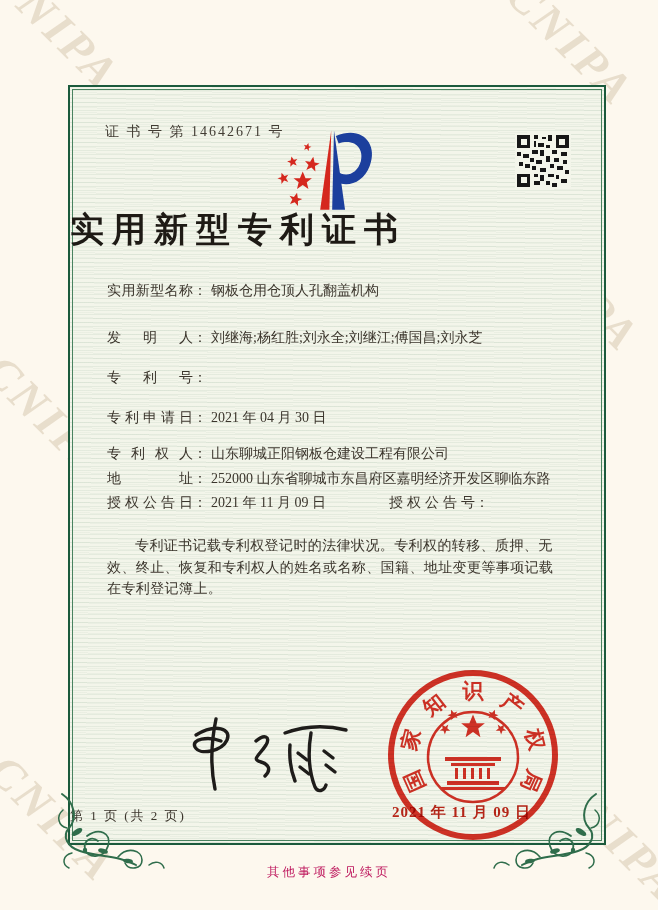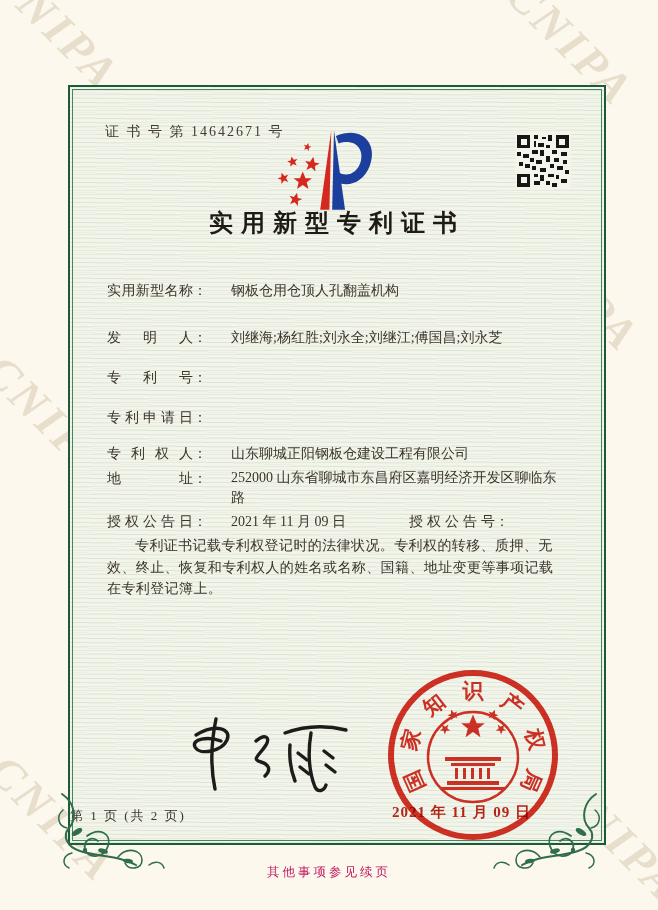--- a/index.html
+++ b/index.html
@@ -38,8 +38,8 @@
   .qr{position:absolute;left:445px;top:46px;width:56px;height:56px;}
   .logo{position:absolute;left:202px;top:38px;width:124px;height:92px;}
   .title{
-    position:absolute;left:0;top:120px;width:100%;text-align:center;
-    font-size:24px;font-weight:bold;letter-spacing:8px;color:#1e1a15;
+    position:absolute;left:0;top:120px;width:100%;text-align:left;
+    font-size:34px;font-weight:bold;letter-spacing:8px;color:#1e1a15;
   }
   
   .fields{position:absolute;left:37px;top:193px;width:462px;font-size:14px;line-height:21px;color:#3b352c;}

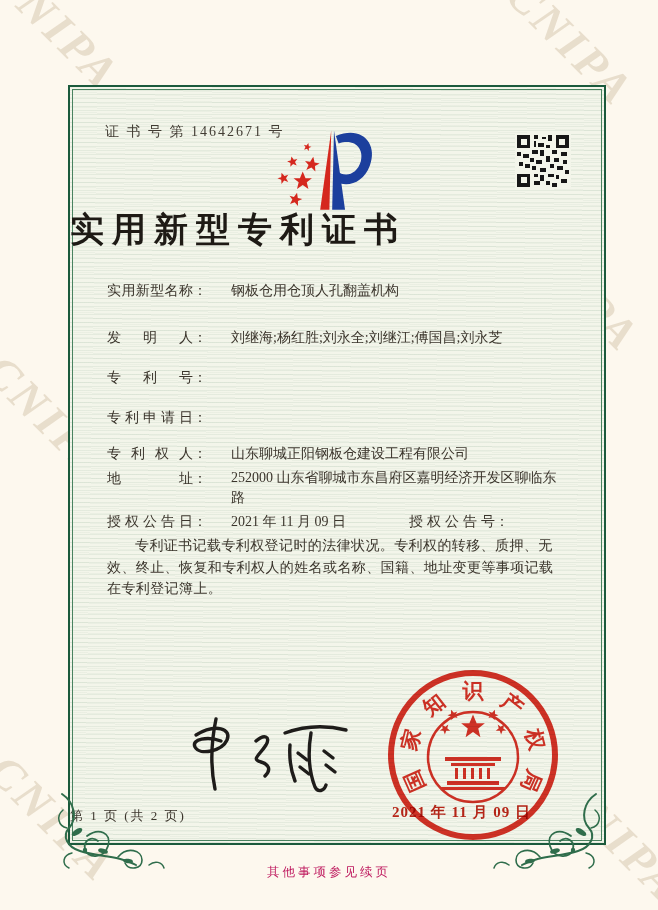--- a/index.html
+++ b/index.html
@@ -43,7 +43,7 @@
   }
   
   .fields{position:absolute;left:37px;top:193px;width:462px;font-size:14px;line-height:21px;color:#3b352c;}
-  .frow{display:flex;align-items:flex-start;}
+  .frow{display:flex;align-items:flex-end;}
   .flabel{
     display:inline-block;width:86px;flex:0 0 86px;
     text-align:justify;text-align-last:justify;text-justify:inter-character;

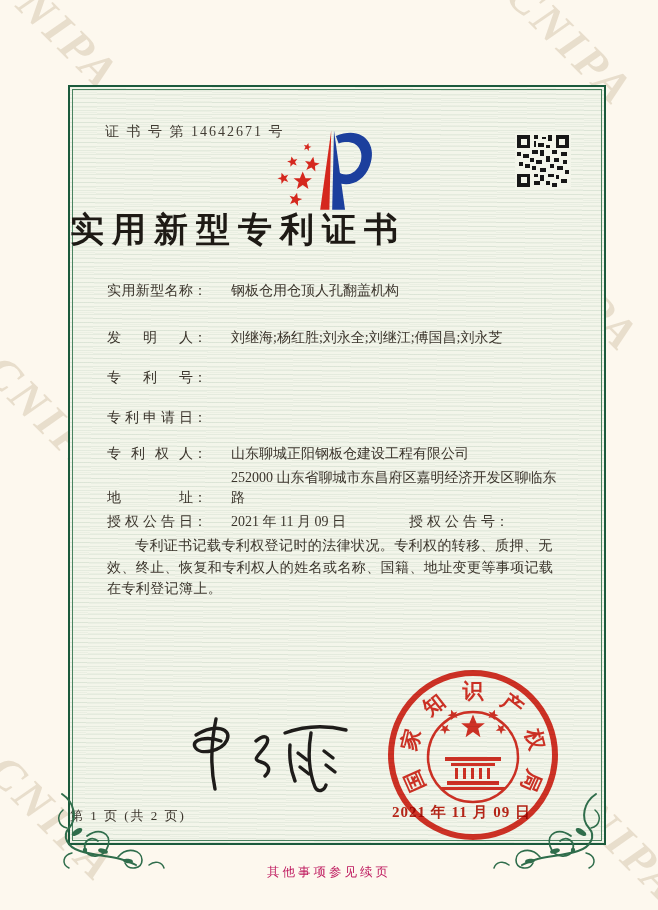--- a/index.html
+++ b/index.html
@@ -49,7 +49,7 @@
     text-align:justify;text-align-last:justify;text-justify:inter-character;
   }
   .fcolon{flex:0 0 auto;}
-  .fvalue{margin-left:24px;}
+  .fvalue{margin-left:4px;}
   .mb1{margin-bottom:26px;}.mb2{margin-bottom:19px;}.mb3{margin-bottom:19px;}
   .mb4{margin-bottom:15px;}.mb5{margin-bottom:4px;}.mb6{margin-bottom:3px;}
   .addr .fvalue div{line-height:20px;}

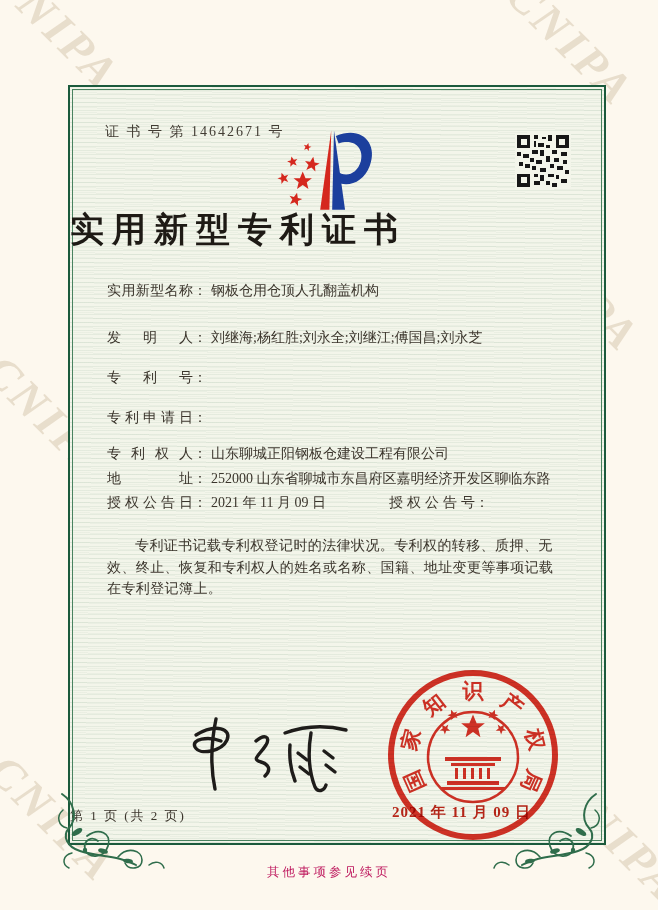--- a/index.html
+++ b/index.html
@@ -182,6 +182,7 @@
     <div class="frow mb4">
       <span class="flabel">专利申请日</span>
         <span class="fcolon">：</span>
+      <span class="fvalue">2021 年 04 月 30 日</span>
     </div>
     <div class="frow mb5">
       <span class="flabel">专利权人</span>

